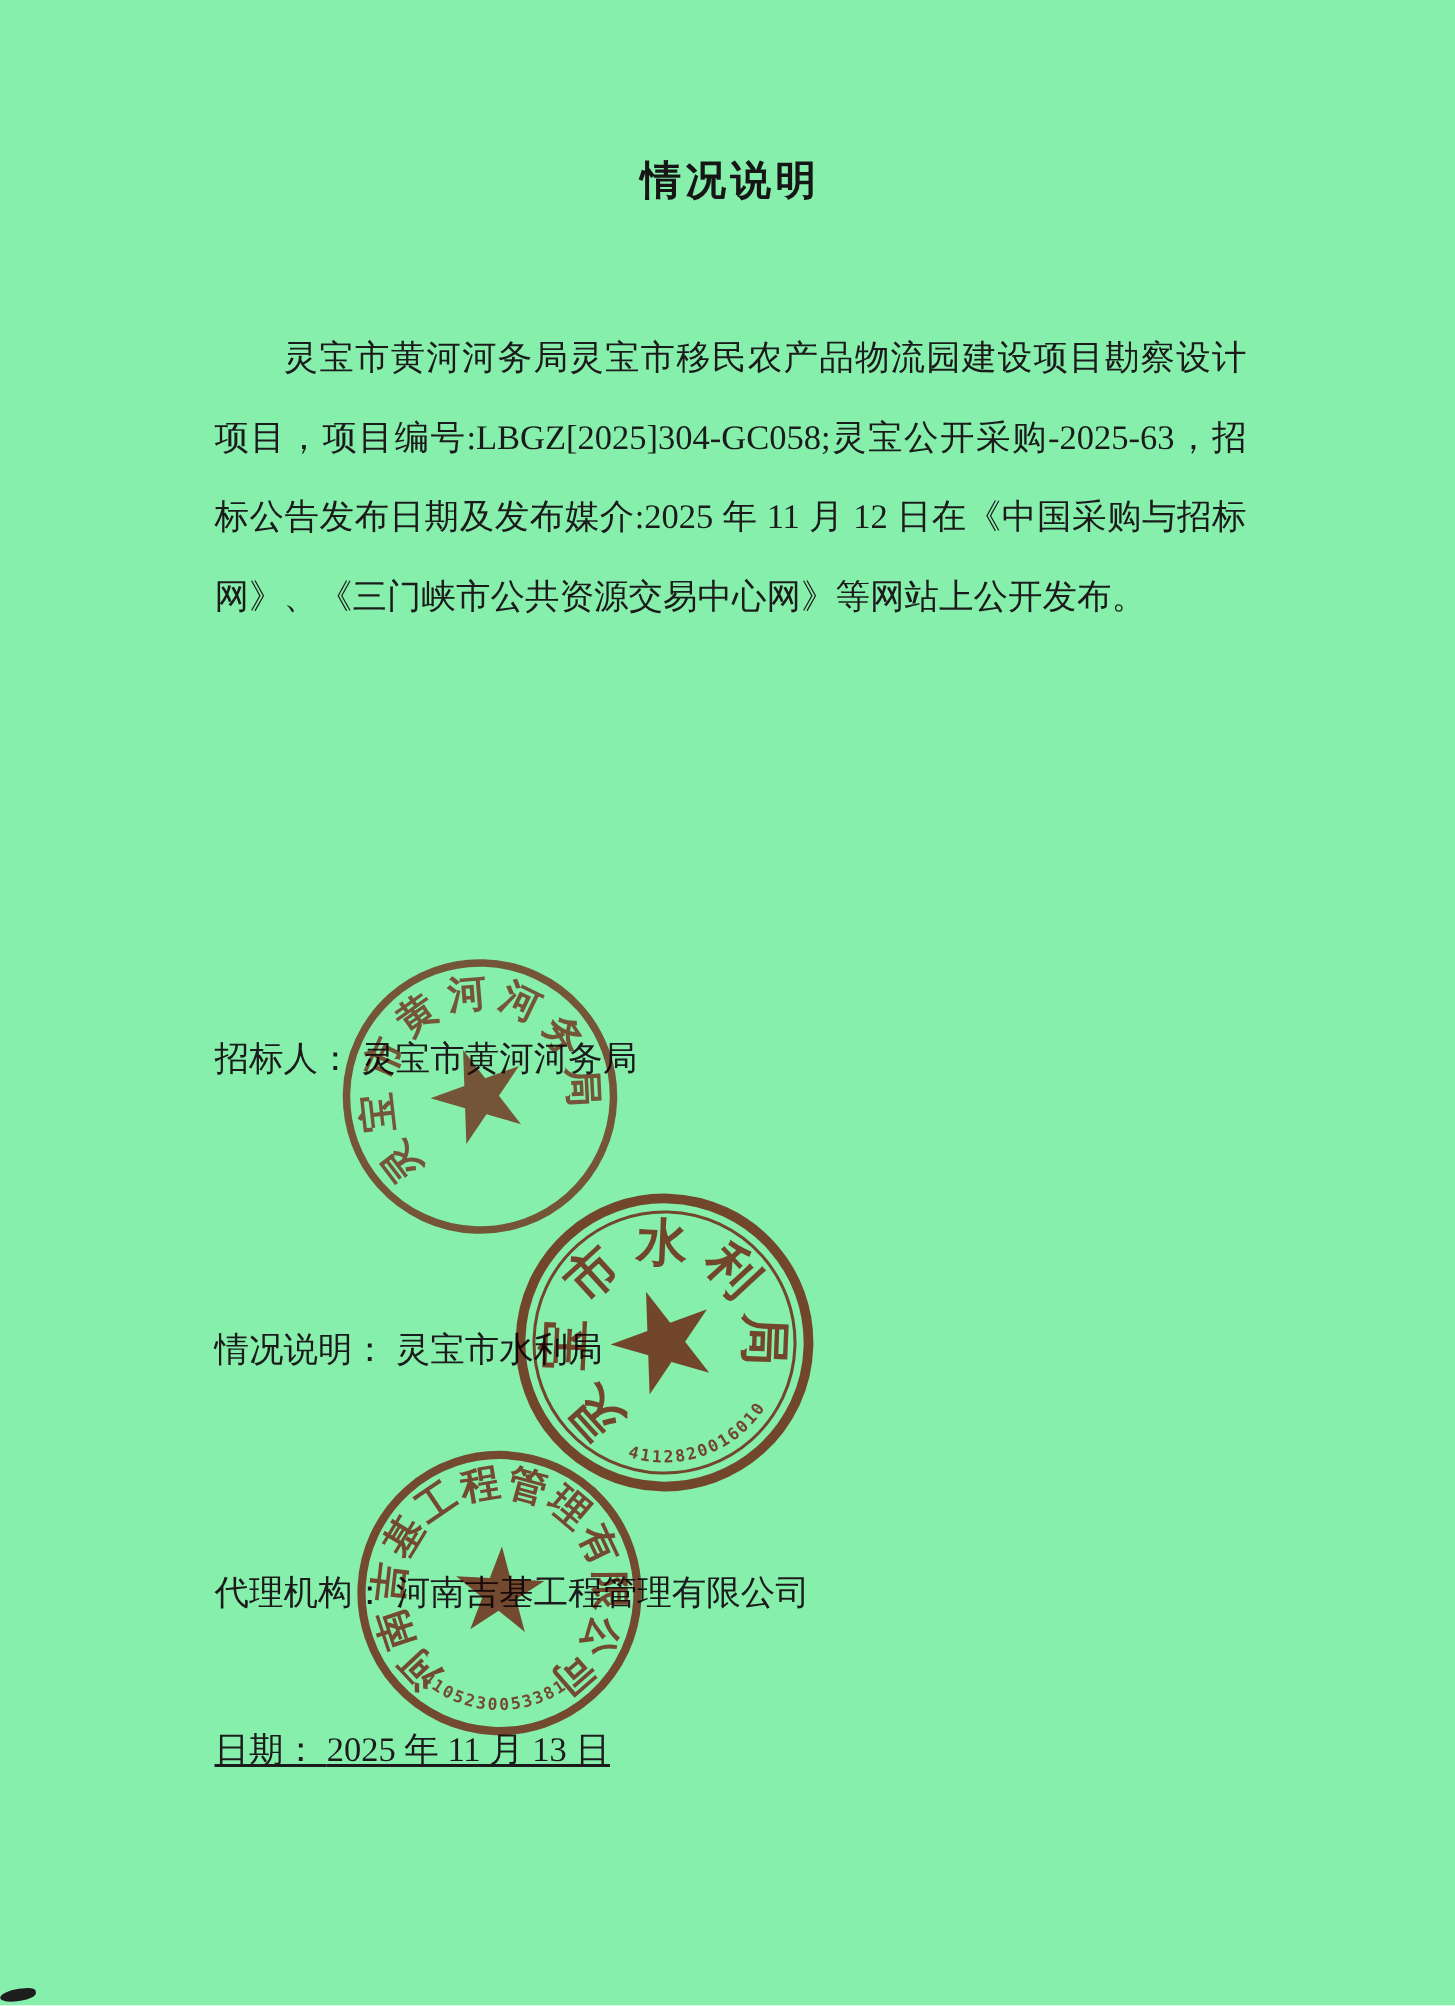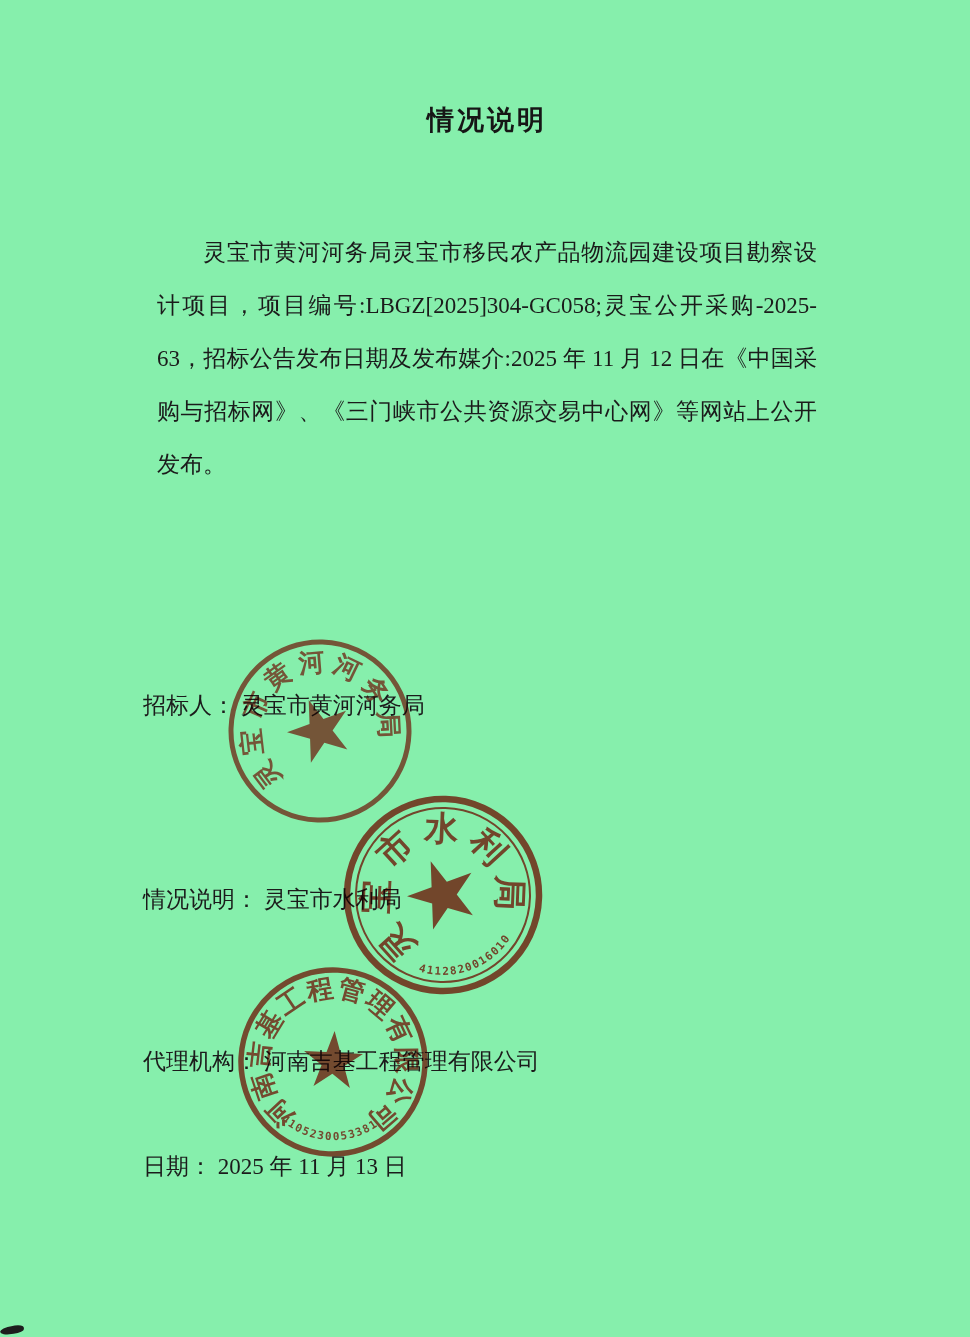--- a/index.html
+++ b/index.html
@@ -27,7 +27,7 @@
     left:143px;top:212px;width:688px;
   }
   .doc-body p{
-    margin:14px;
+    margin:0;
     font-size:23px;
     line-height:53px;
     text-align:justify;

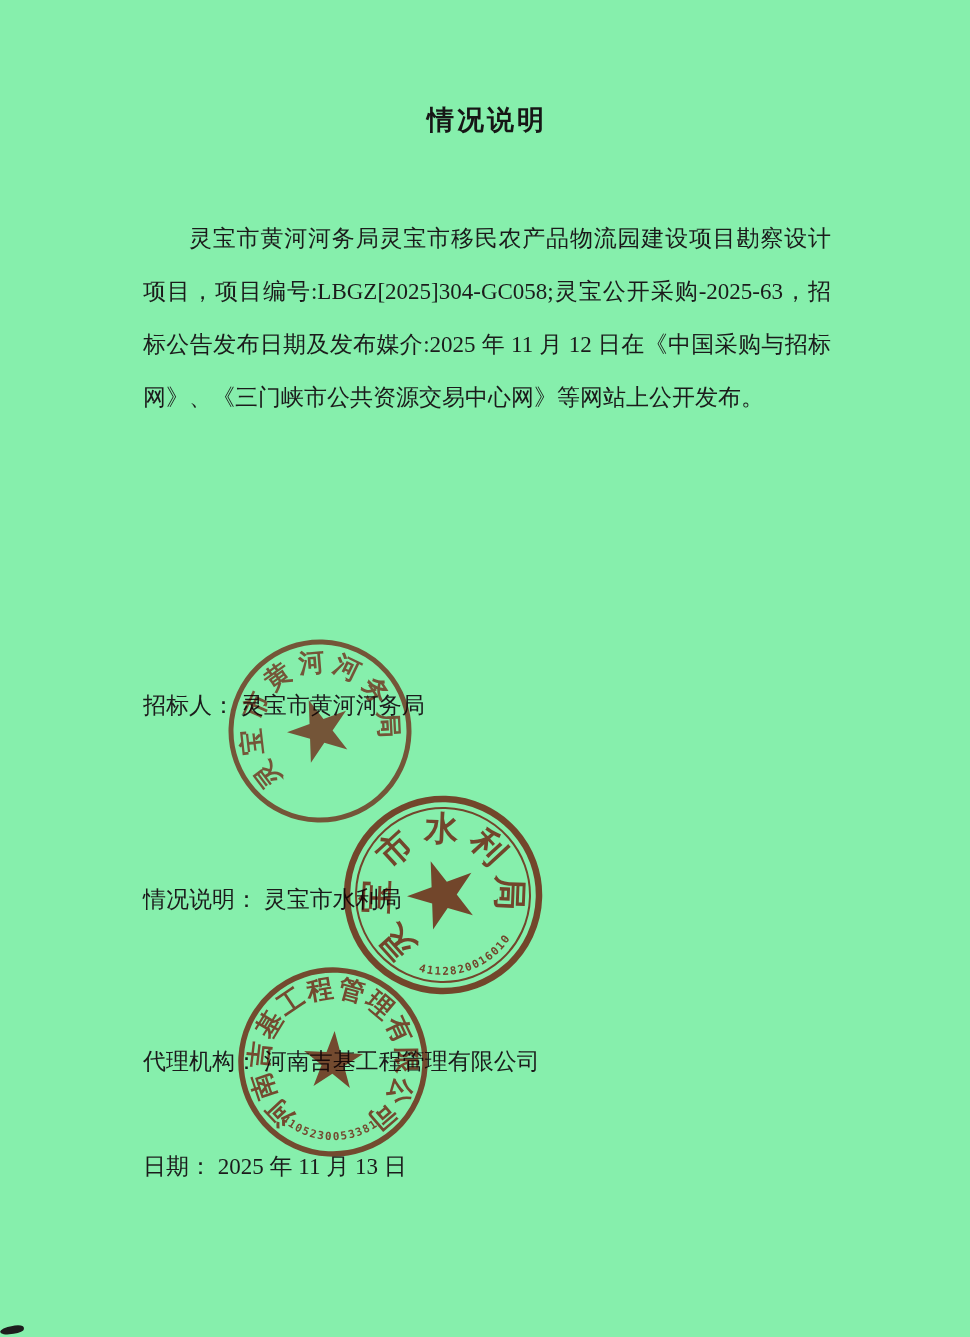--- a/index.html
+++ b/index.html
@@ -46,7 +46,7 @@
   .sig-bidder{top:690px;}
   .sig-supervisor{top:884px;}
   .sig-agency{top:1046px;}
-  .sig-date{top:1151px;}
+  .sig-date{top:1151px;text-decoration:underline;}
 
   .stamp{
     position:absolute;

